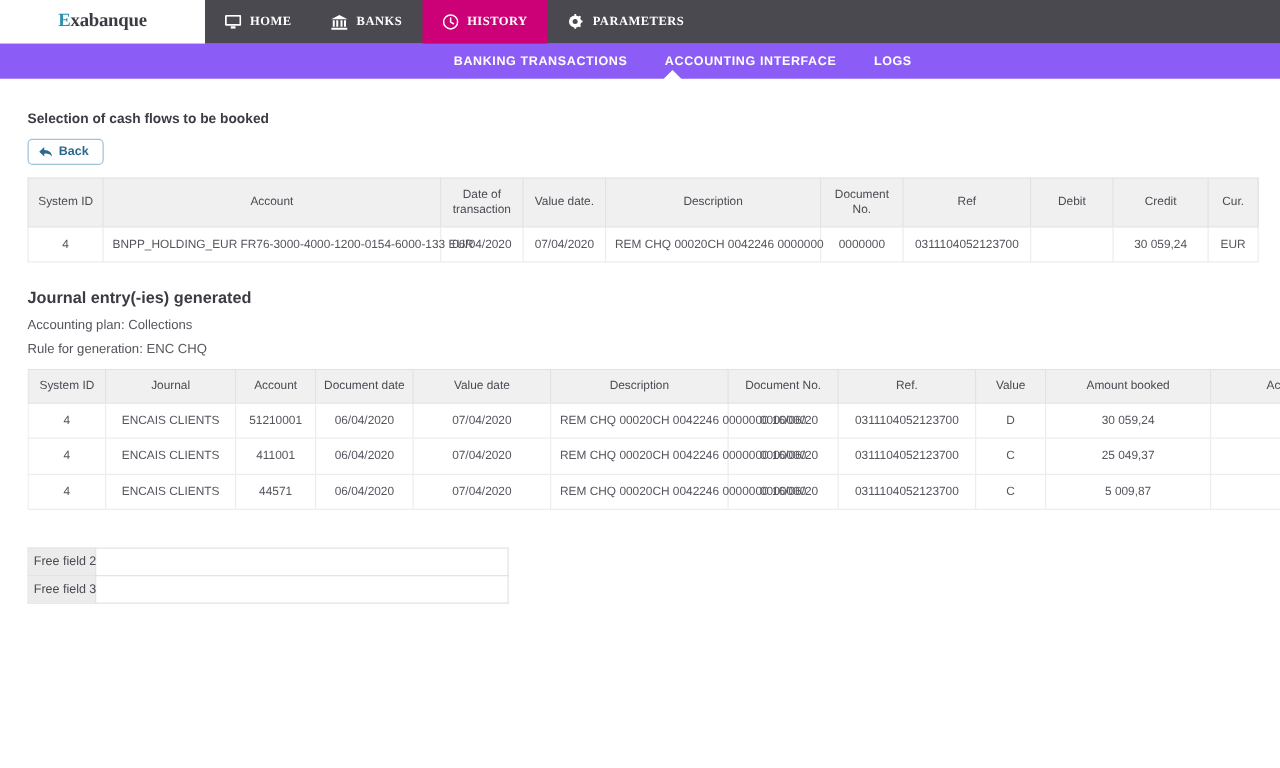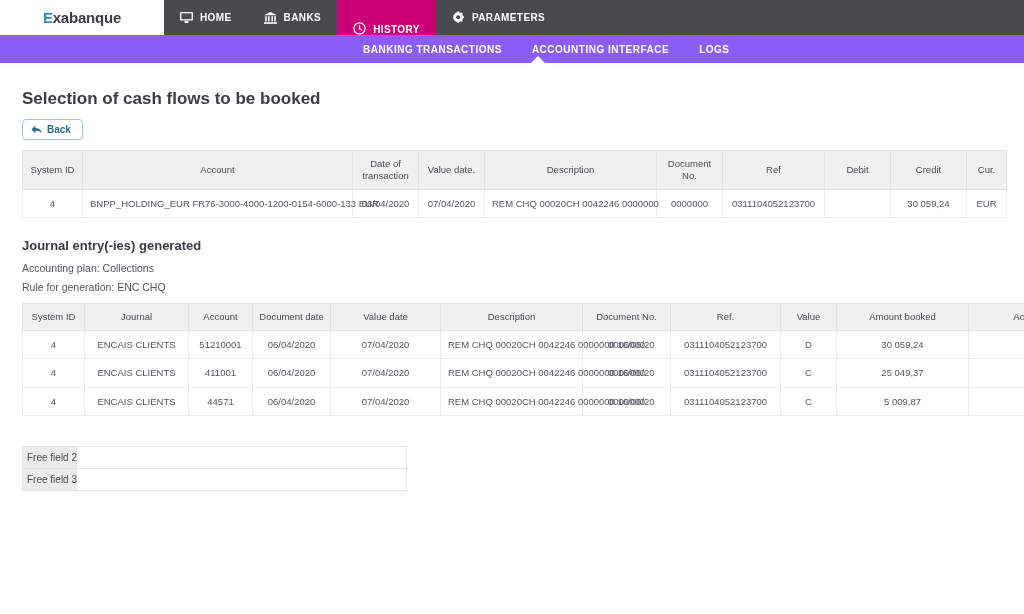--- a/index.html
+++ b/index.html
@@ -20,6 +20,7 @@
     display: flex;
     align-items: stretch;
     position: relative;
+    font-family: Liberation Serif, serif;
   }
   .logo-box {
     width: 164px;

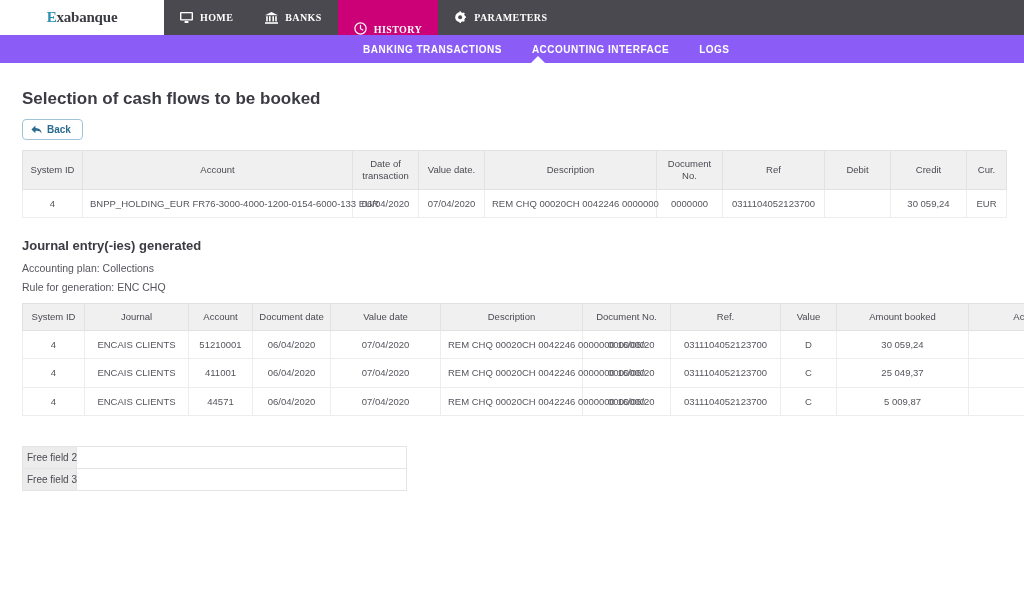--- a/index.html
+++ b/index.html
@@ -52,7 +52,7 @@
     cursor: pointer;
     text-transform: uppercase;
   }
-  .nav-item.active { background: #cc0077; align-items: flex-end; }
+  .nav-item.active { background: #cc0077; }
   .nav-ico { display: inline-flex; align-items: center; }
   .nav-ico svg { display: block; }
 

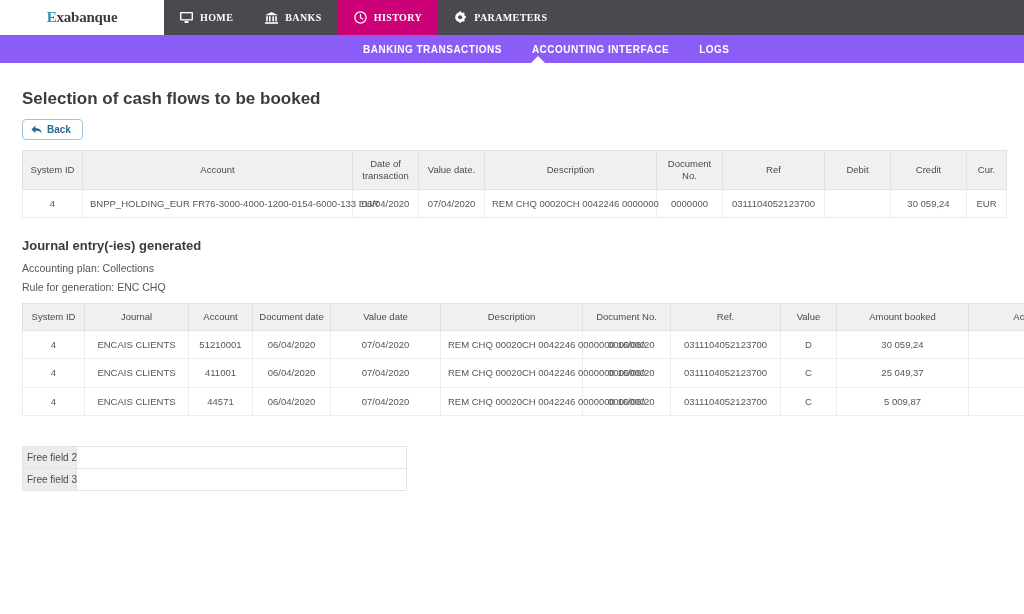--- a/index.html
+++ b/index.html
@@ -93,7 +93,7 @@
   .page { padding: 0 22px; }
 
   .page-title {
-    font-size: 17px;
+    font-size: 11px;
     color: #3b3b43;
     font-weight: bold;
     margin-top: 26px;

